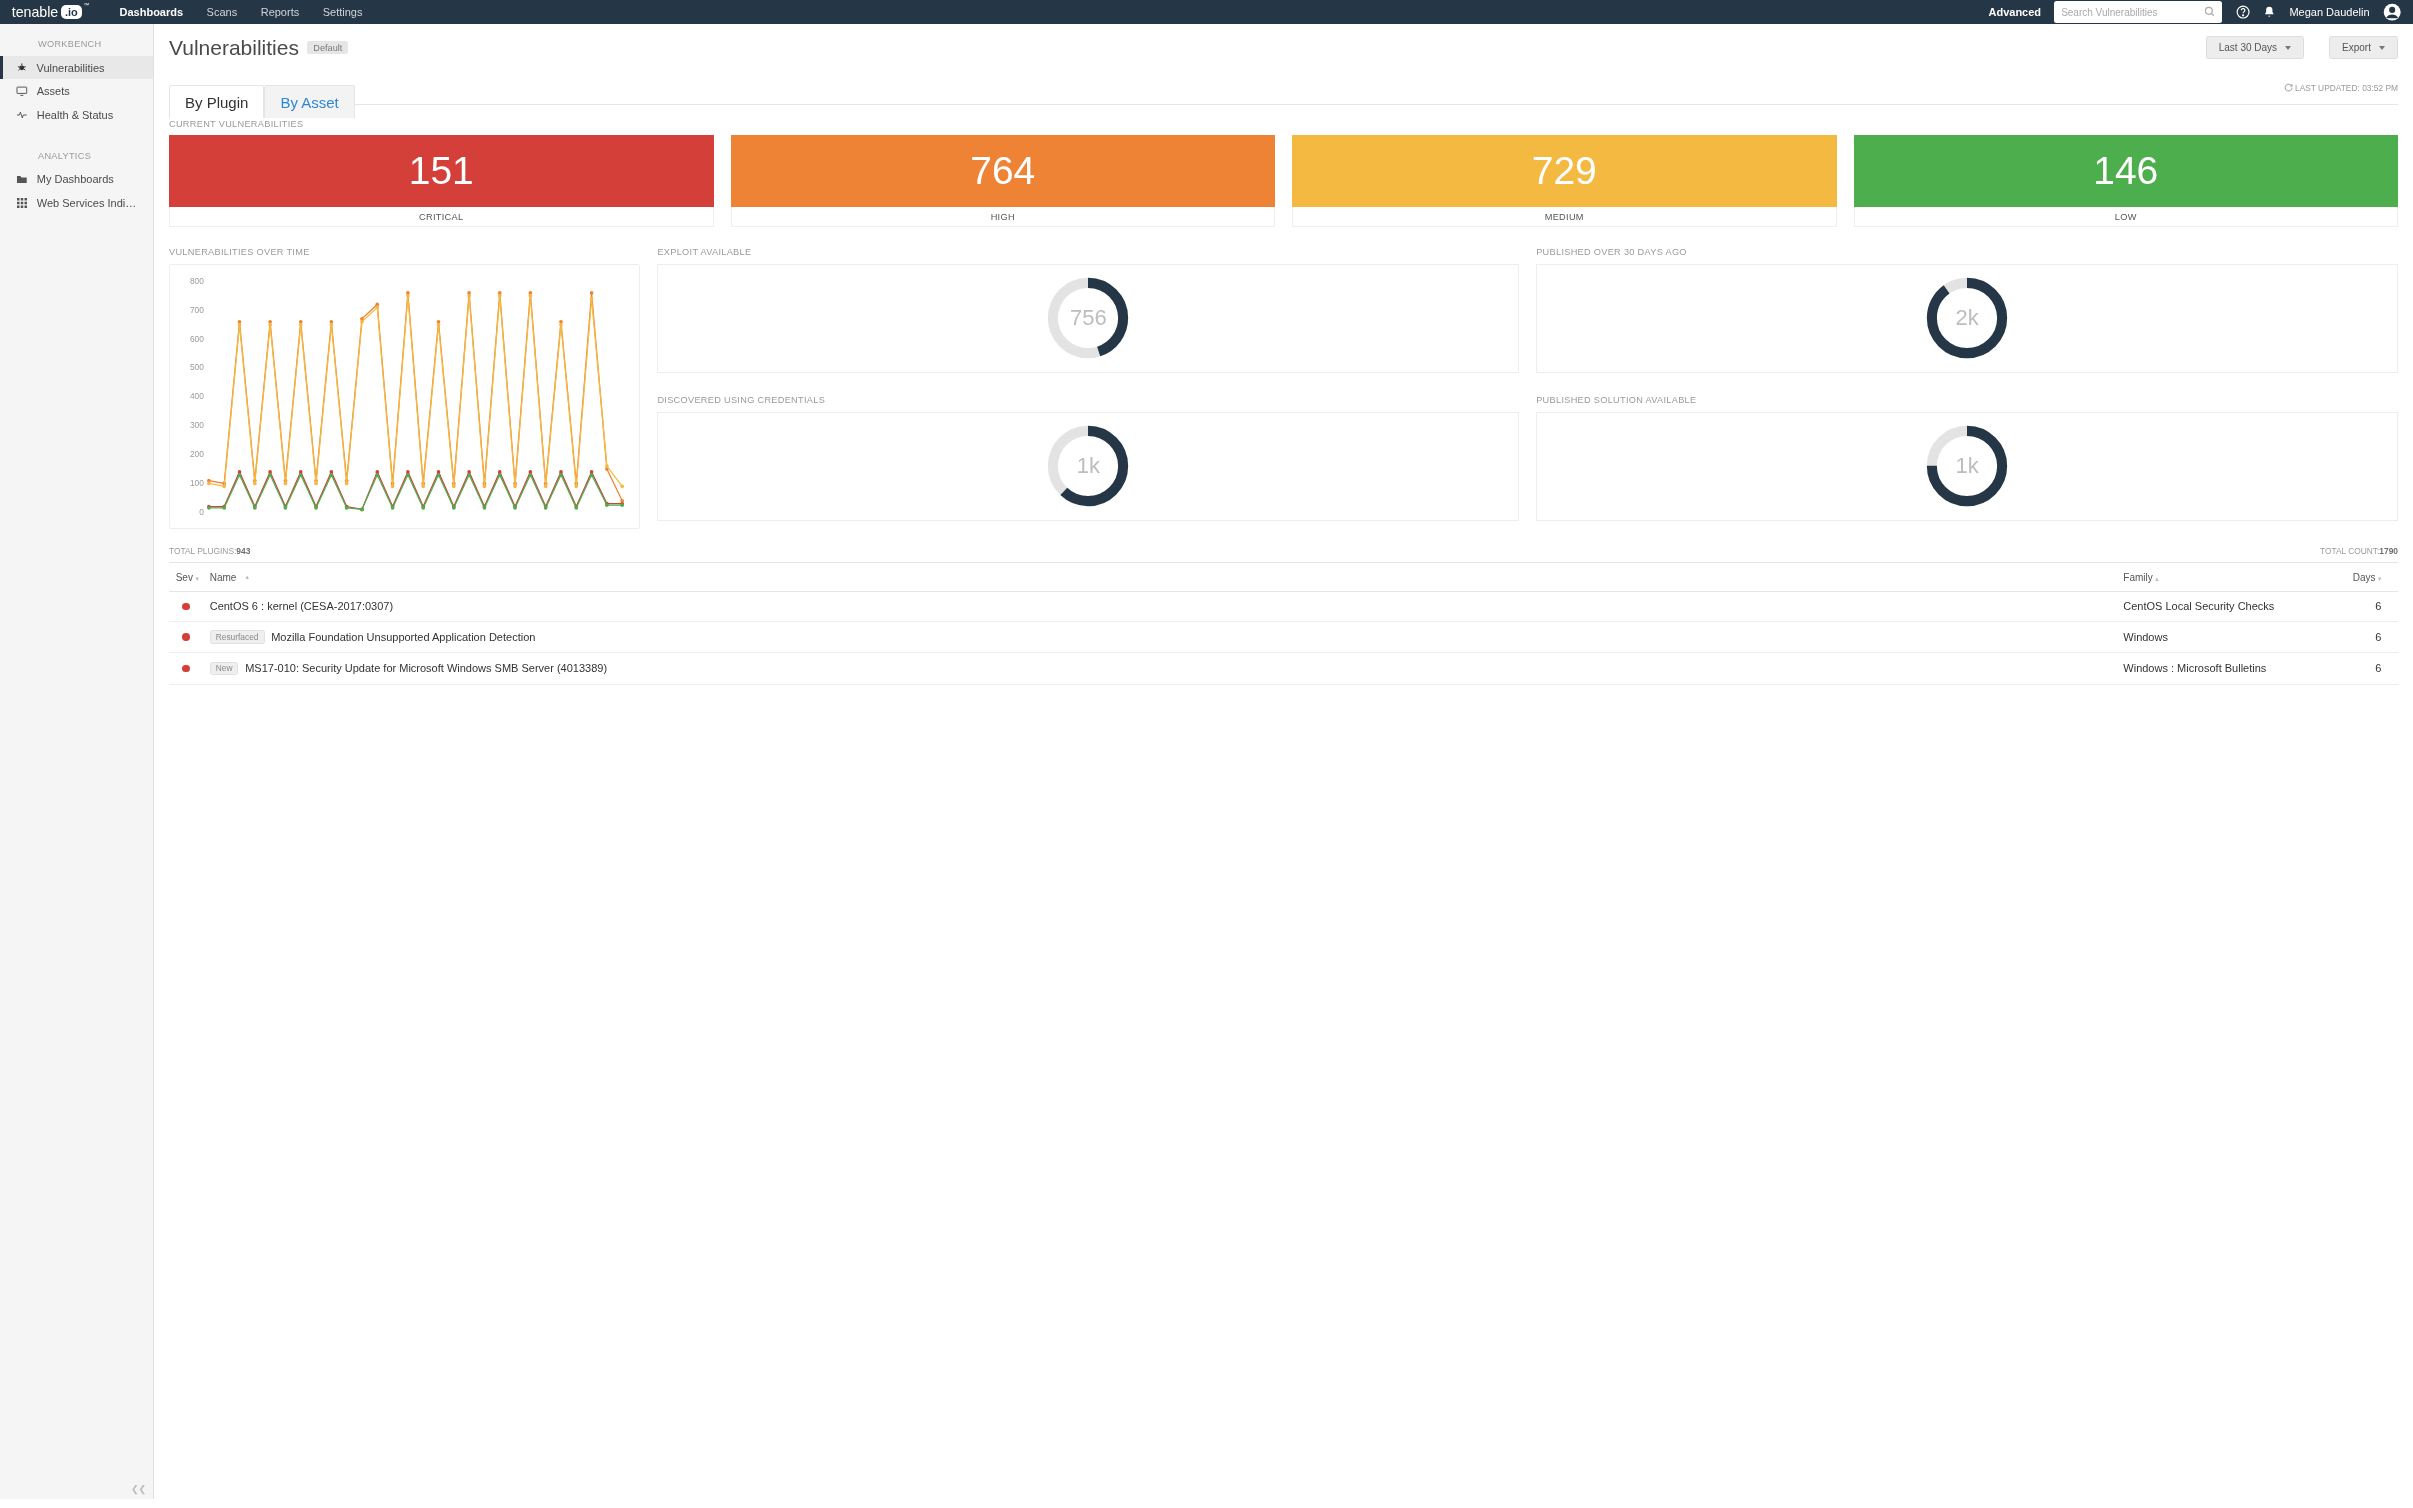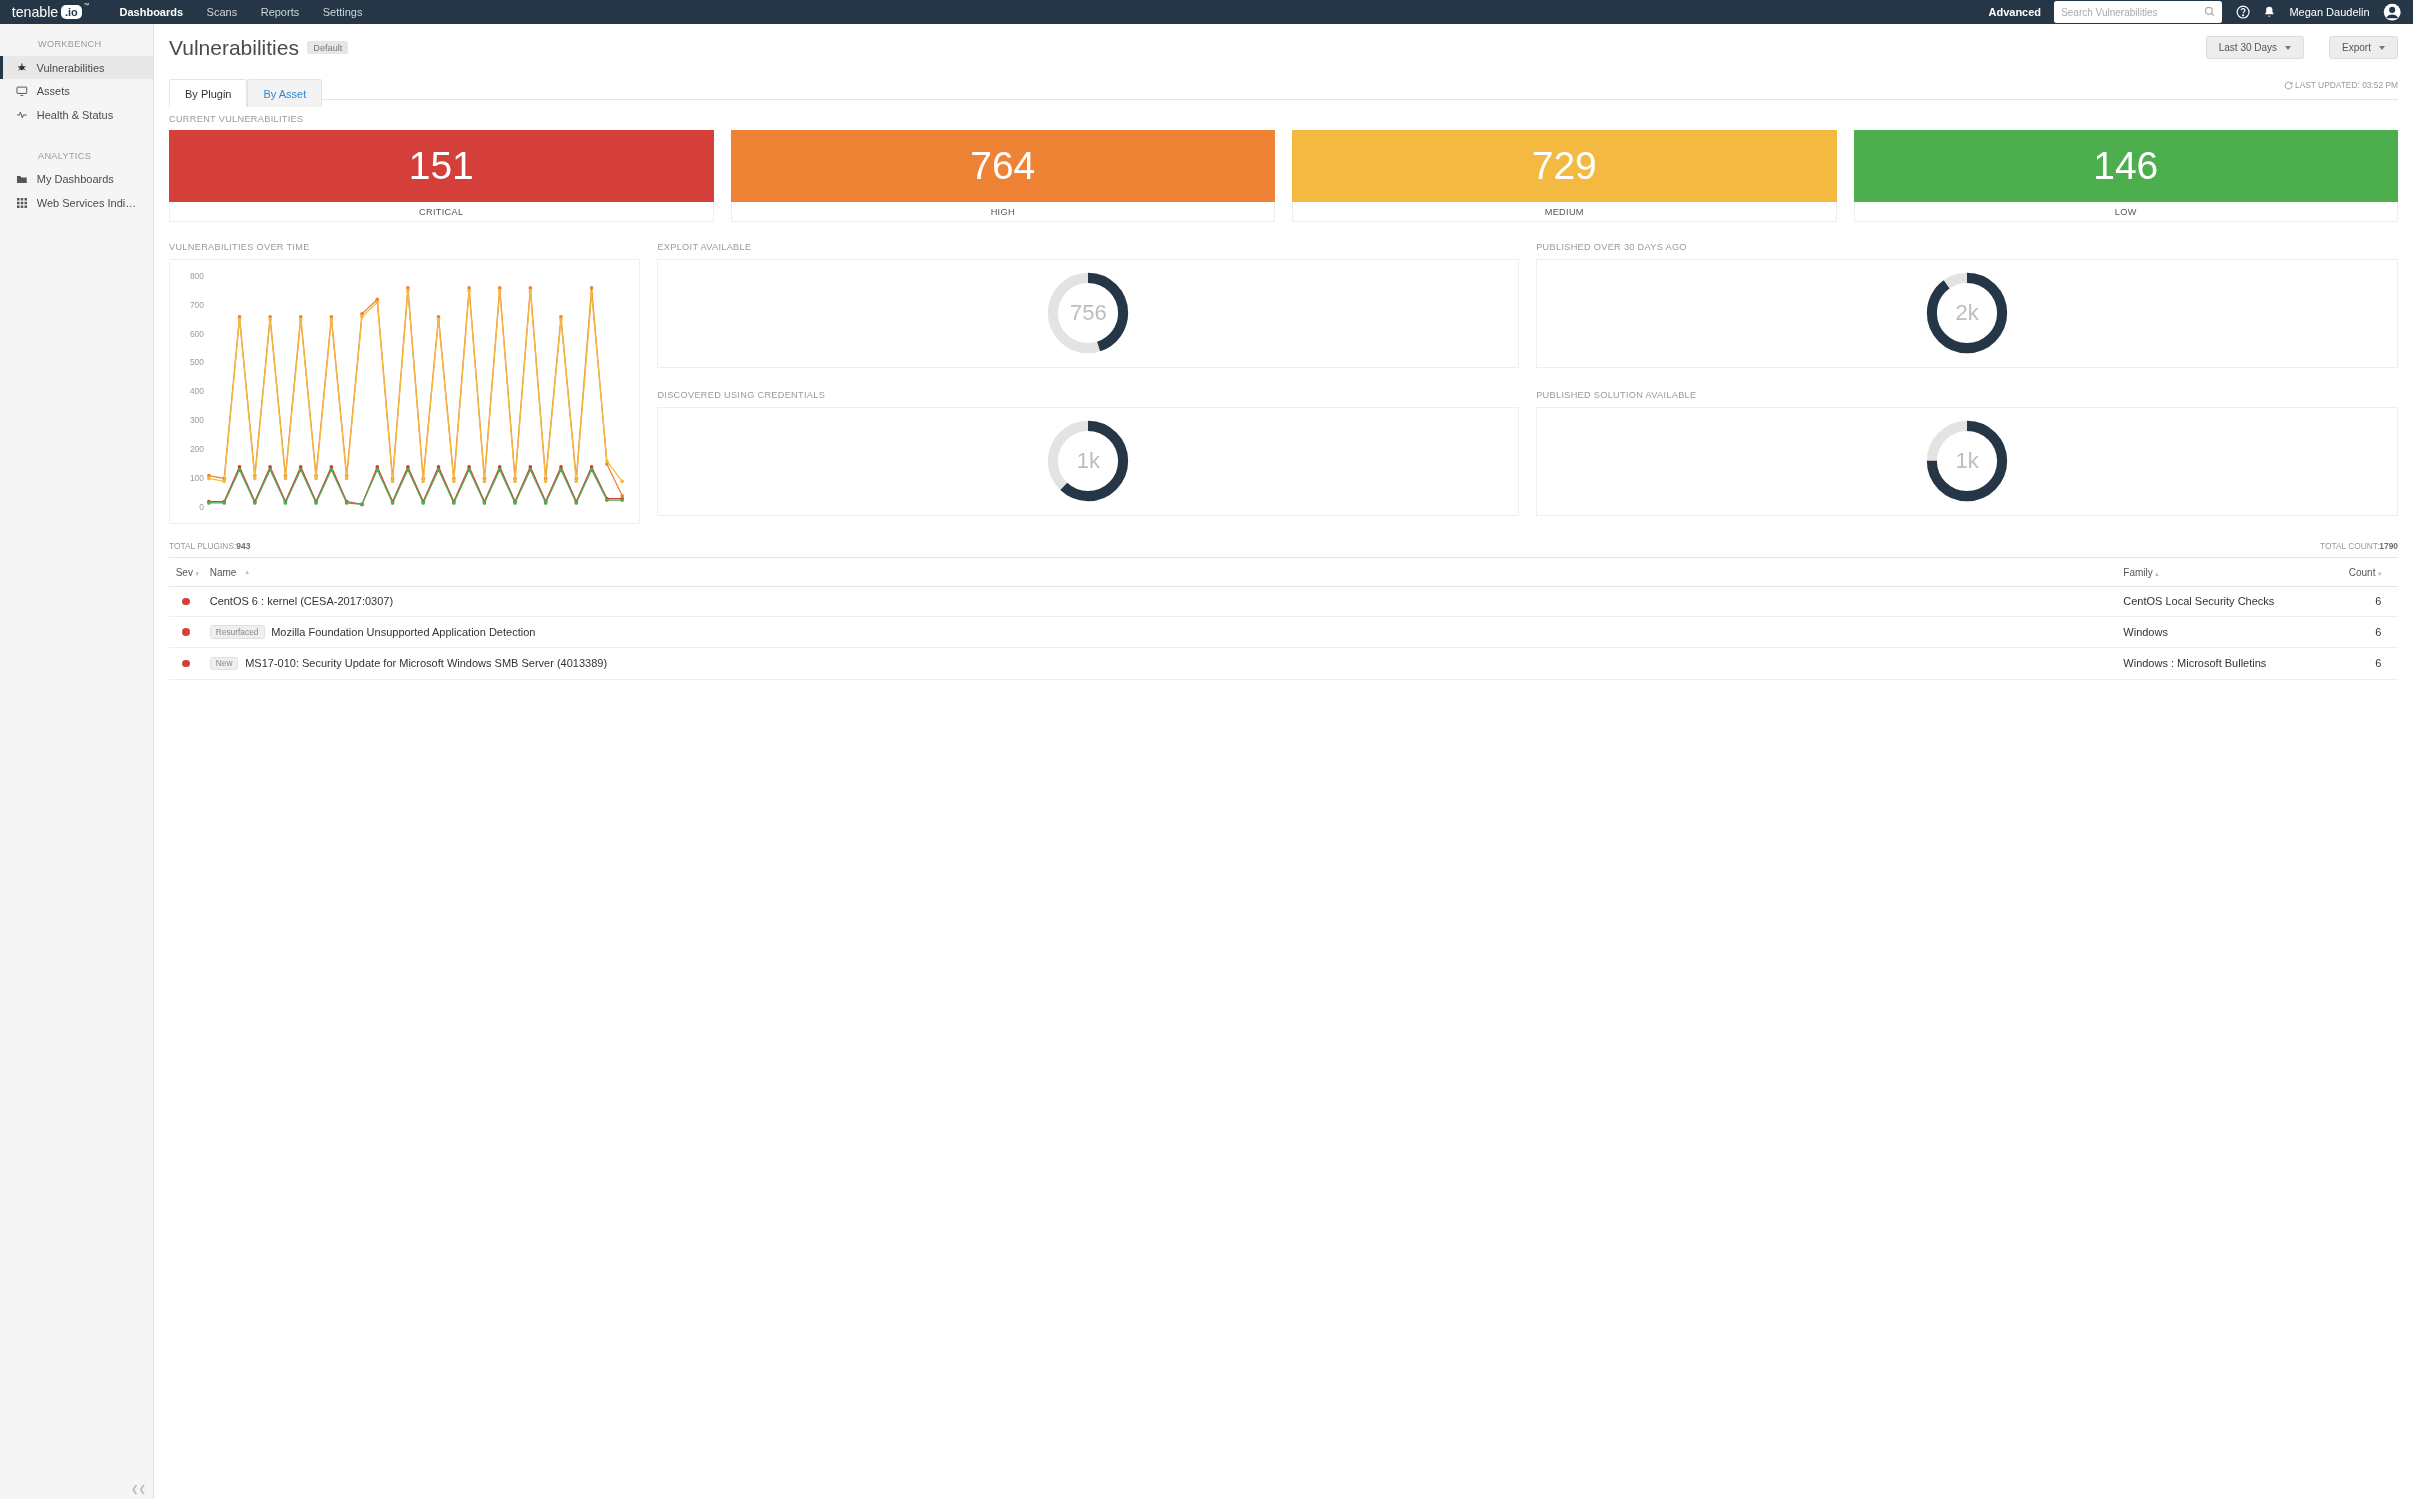--- a/index.html
+++ b/index.html
@@ -39,7 +39,7 @@
 .caret-down { width: 0; height: 0; border-left: 3.4px solid transparent; border-right: 3.4px solid transparent; border-top: 4.2px solid #777; }
 
 .tabrow { display: flex; align-items: center; border-bottom: 0.8px solid #e5e5e5; margin-bottom: 13.4px; }
-.tab { padding: 7.5px 15px; font-size: 11px; border: 0.8px solid transparent; border-bottom: none; cursor: pointer; position: relative; top: 8px; }
+.tab { padding: 7.5px 15px; font-size: 15px; border: 0.8px solid transparent; border-bottom: none; cursor: pointer; position: relative; top: 14px; }
 .tab.active { border-color: #e5e5e5; background: #fff; color: #333; border-radius: 2.5px 2.5px 0 0; }
 .tab.inactive { background: #f3f3f3; color: #2e87d6; border-color: #e5e5e5; border-radius: 2.5px 2.5px 0 0; }
 .tabrow-spacer { flex: 1; }

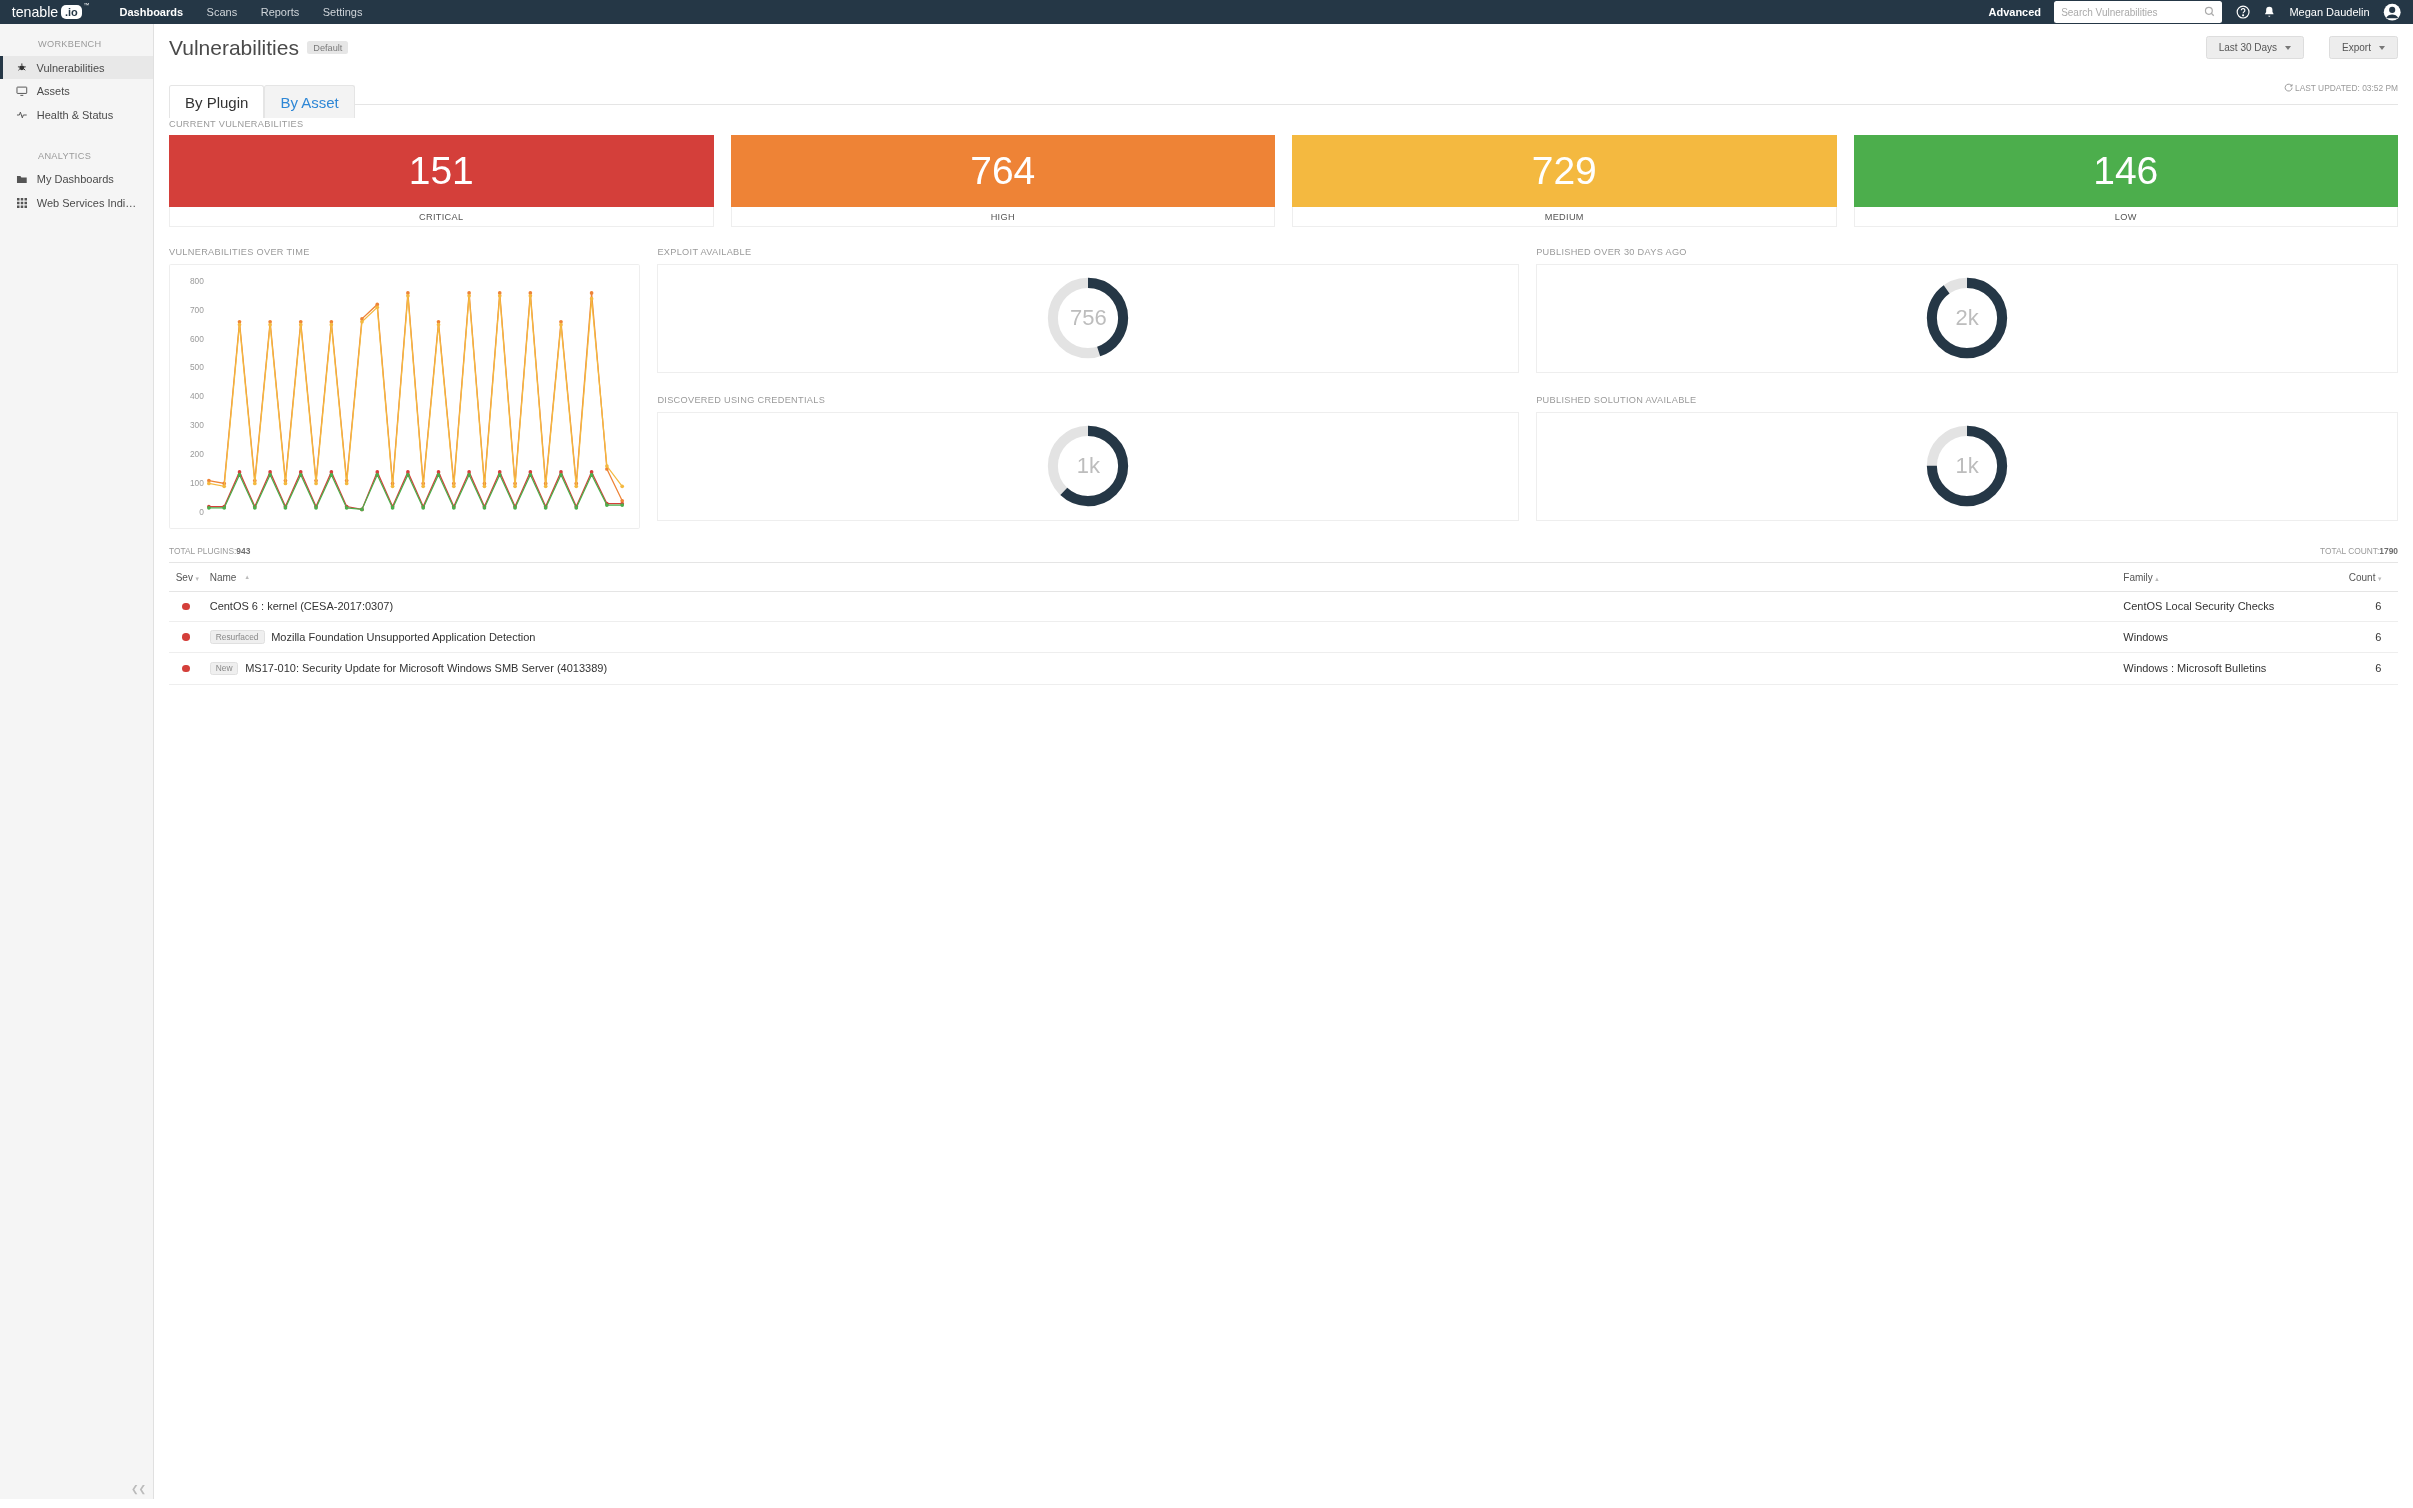--- a/index.html
+++ b/index.html
@@ -447,7 +447,7 @@
           <span class="sort-caret">▴</span>
         </div>
       <div class="col-family"><span>Family</span><span class="sort-caret">▴</span></div>
-      <div class="col-count"><span>Count</span><span class="sort-caret">▾</span></div>
+      <div class="col-count"><span>Days</span><span class="sort-caret">▾</span></div>
     </div>
     <div id="table-body">
         <div class="table-row">

